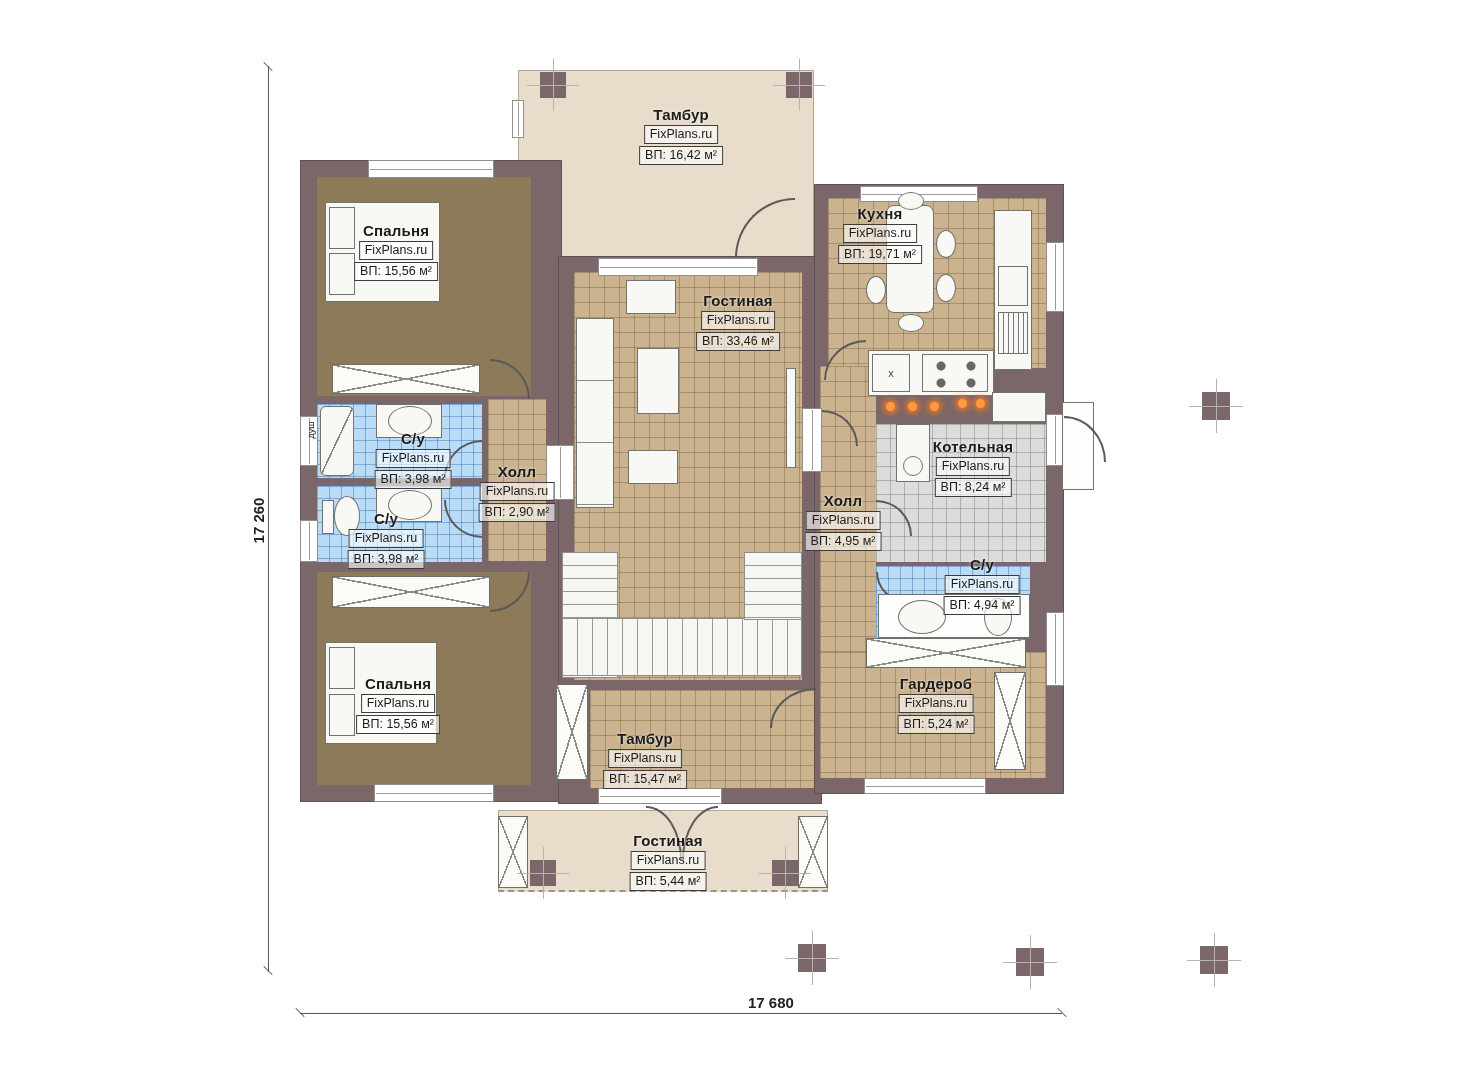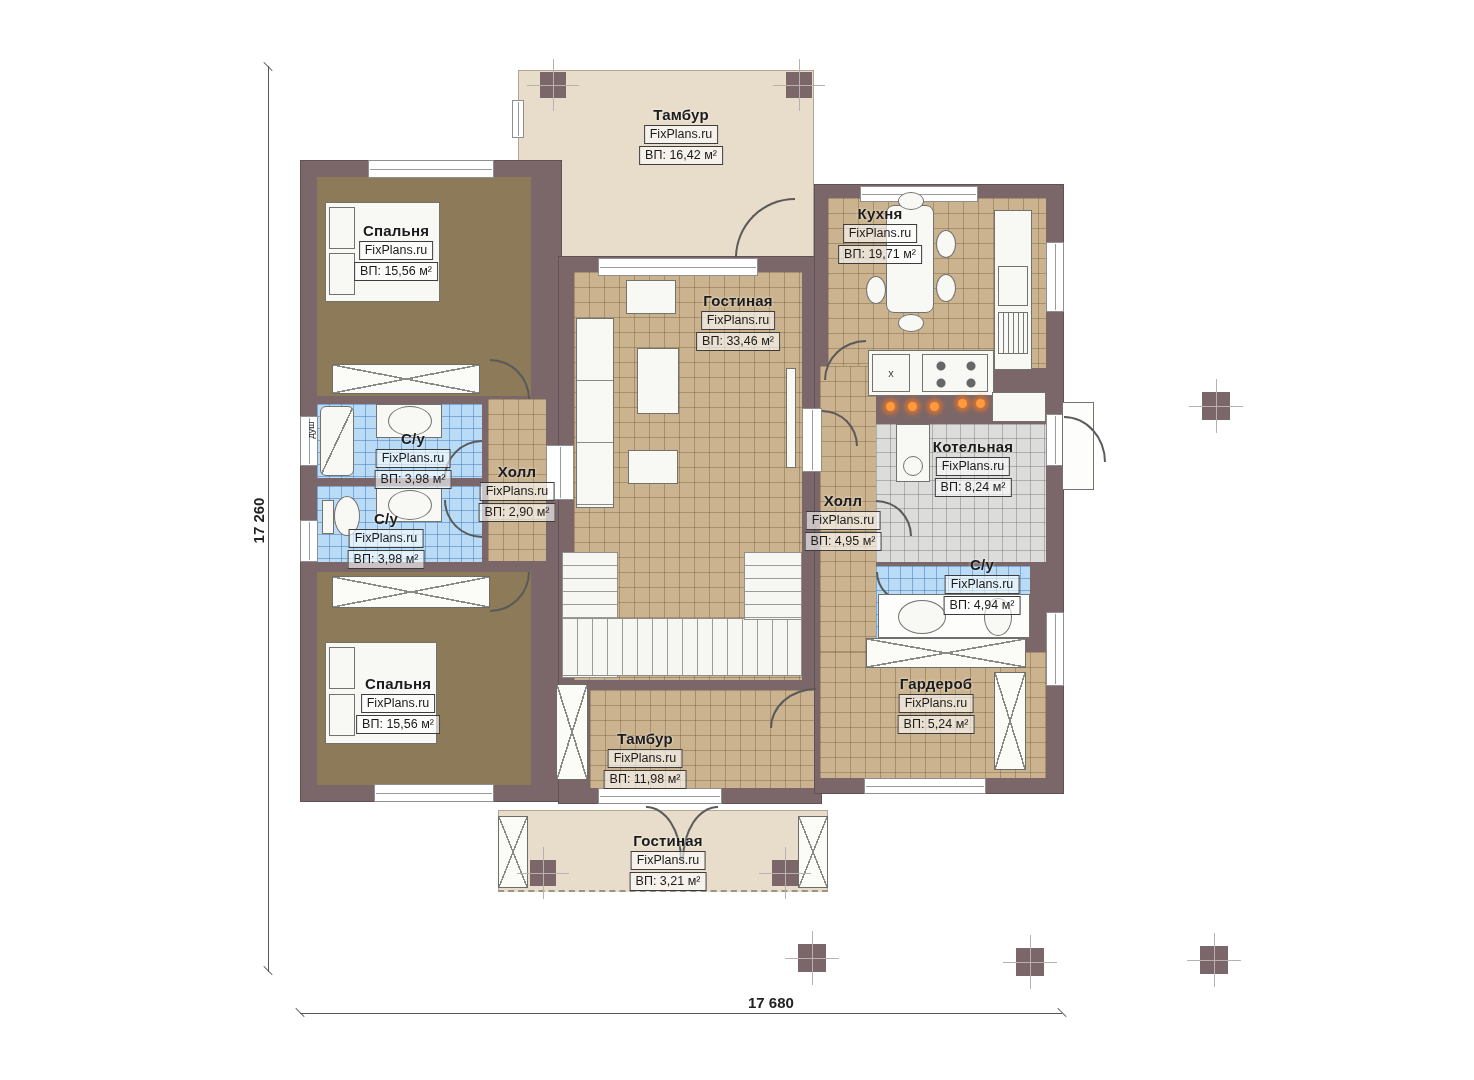--- a/index.html
+++ b/index.html
@@ -255,7 +255,7 @@
   <div class="room-label" style="left:645px;top:730px;">
     <span class="rname">Тамбур</span>
     <span class="rbox">FixPlans.ru</span>
-    <span class="rbox">ВП: 11,98 м²</span>
+    <span class="rbox">ВП: 15,47 м²</span>
   </div>
   <div class="room-label" style="left:668px;top:832px;">
     <span class="rname">Гостиная</span>

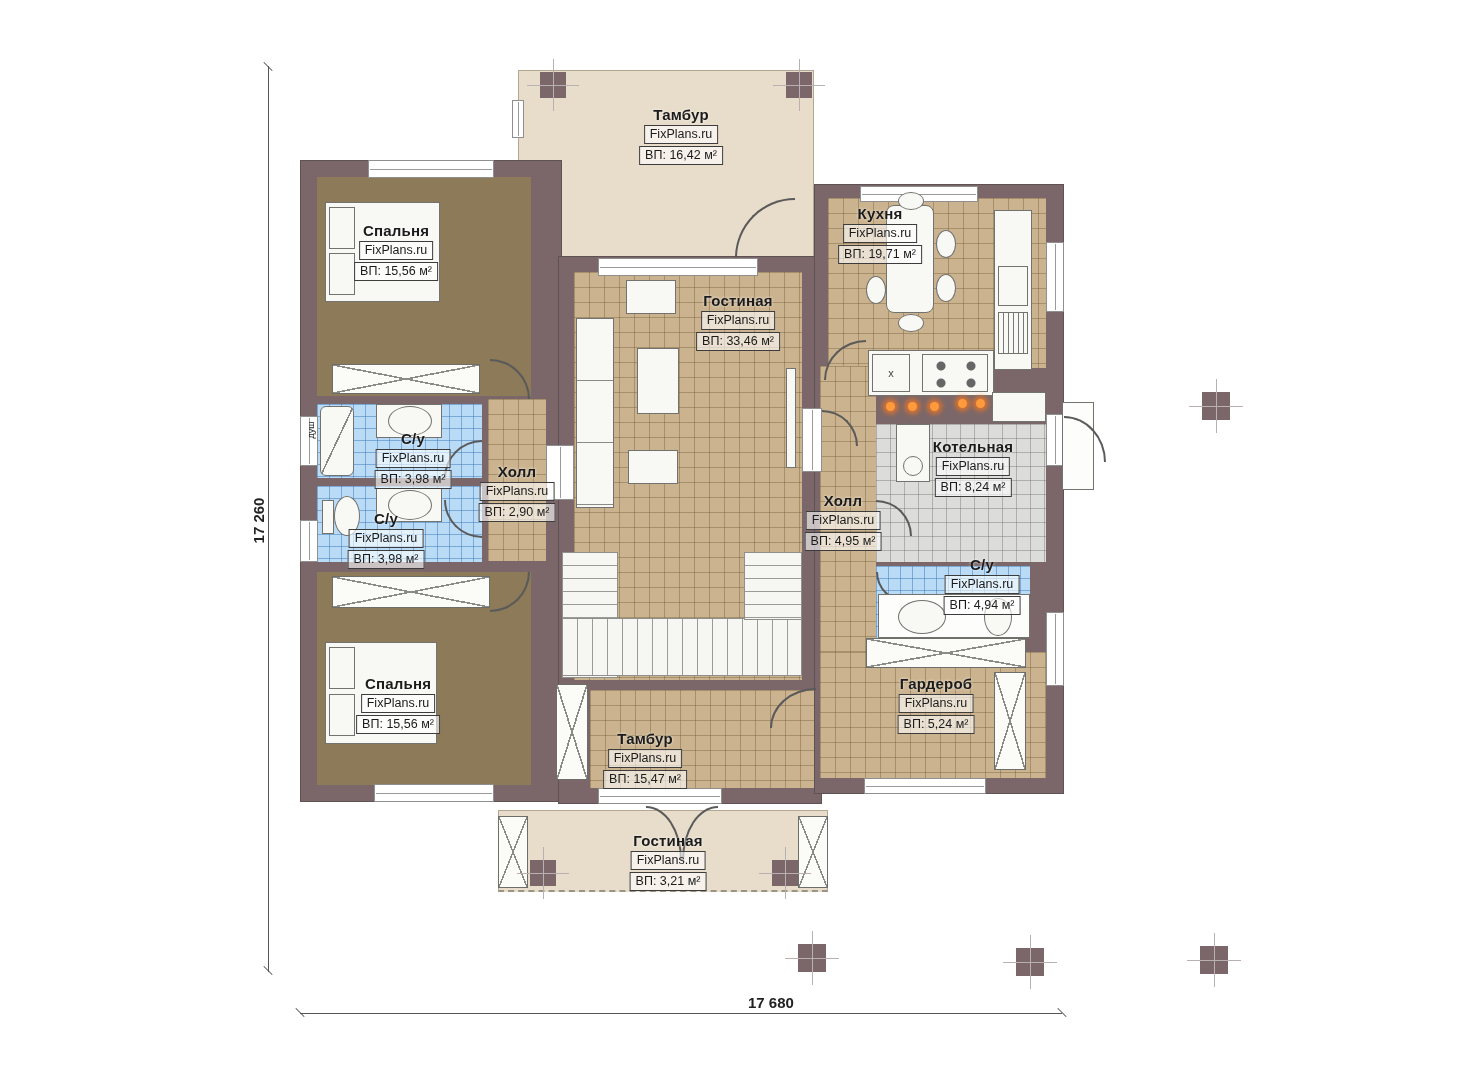--- a/index.html
+++ b/index.html
@@ -260,7 +260,7 @@
   <div class="room-label" style="left:668px;top:832px;">
     <span class="rname">Гостиная</span>
     <span class="rbox">FixPlans.ru</span>
-    <span class="rbox">ВП: 3,21 м²</span>
+    <span class="rbox">ВП: 5,44 м²</span>
   </div>
 
   <div class="dim-line-v" style="left:268px;top:66px;height:906px;"></div>

